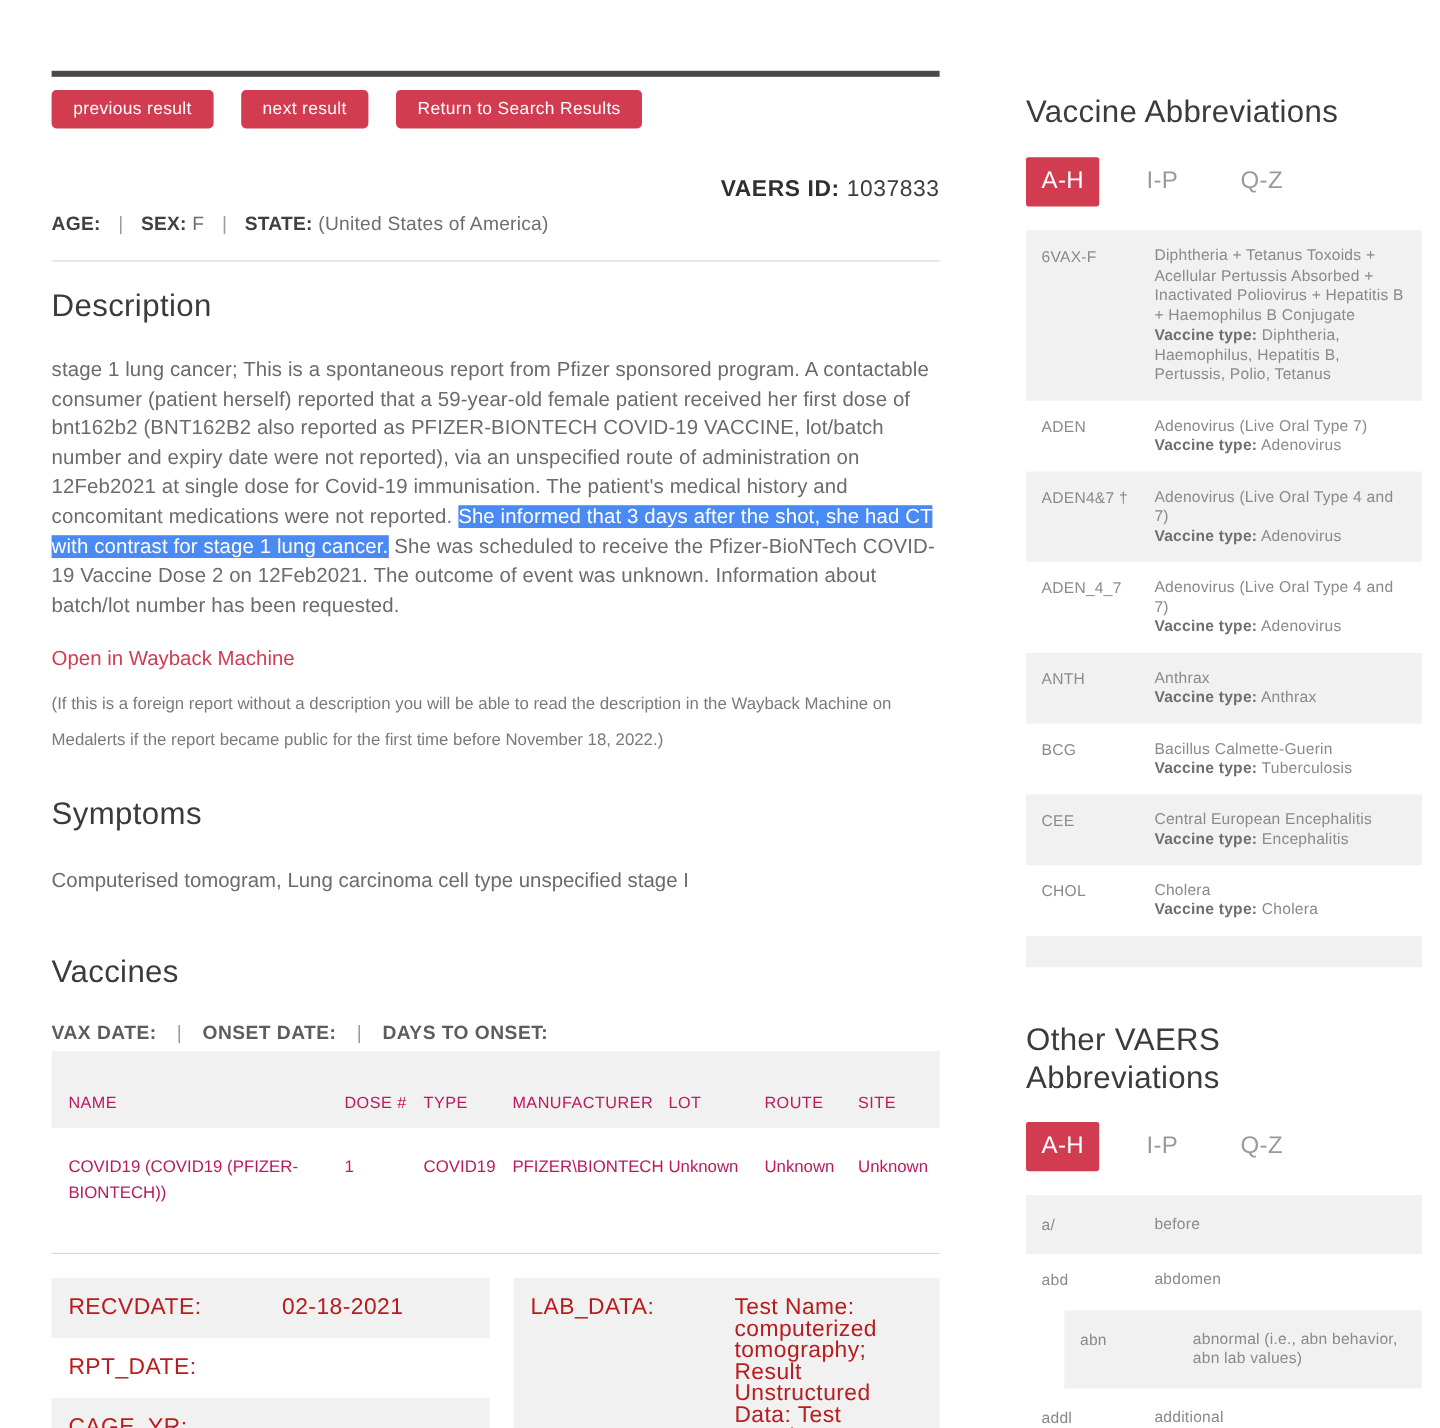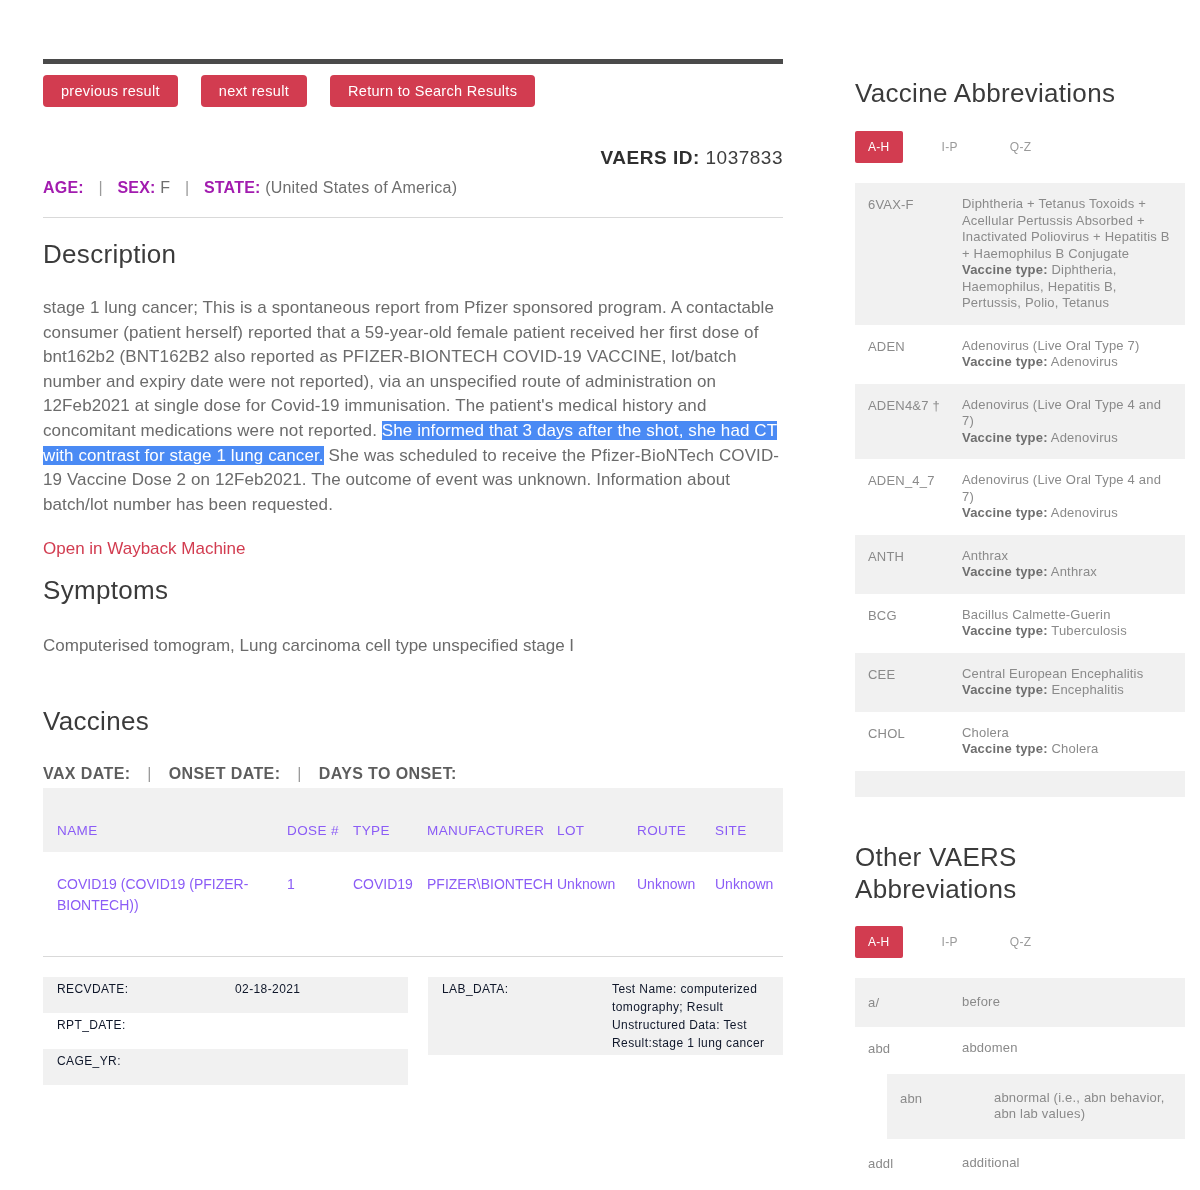--- a/index.html
+++ b/index.html
@@ -61,7 +61,7 @@
   
   .sb-head { line-height: 33px; margin-bottom: 21px; }
   .tabs { display: flex; align-items: center; gap: 26px; margin-bottom: 20px; }
-  .tab { font-size: 12px; letter-spacing: .3px; padding: 9px 13px; border-radius: 2px; cursor: pointer; color: #9a9a9a; background: transparent; border: none; font-family: inherit; }
+  .tab { font-size: 20px; letter-spacing: .3px; padding: 9px 13px; border-radius: 2px; cursor: pointer; color: #9a9a9a; background: transparent; border: none; font-family: inherit; }
   .tab.active { background: #d23c50; color: #ffffff; }
 
   .abbr-list { width: 330px; }

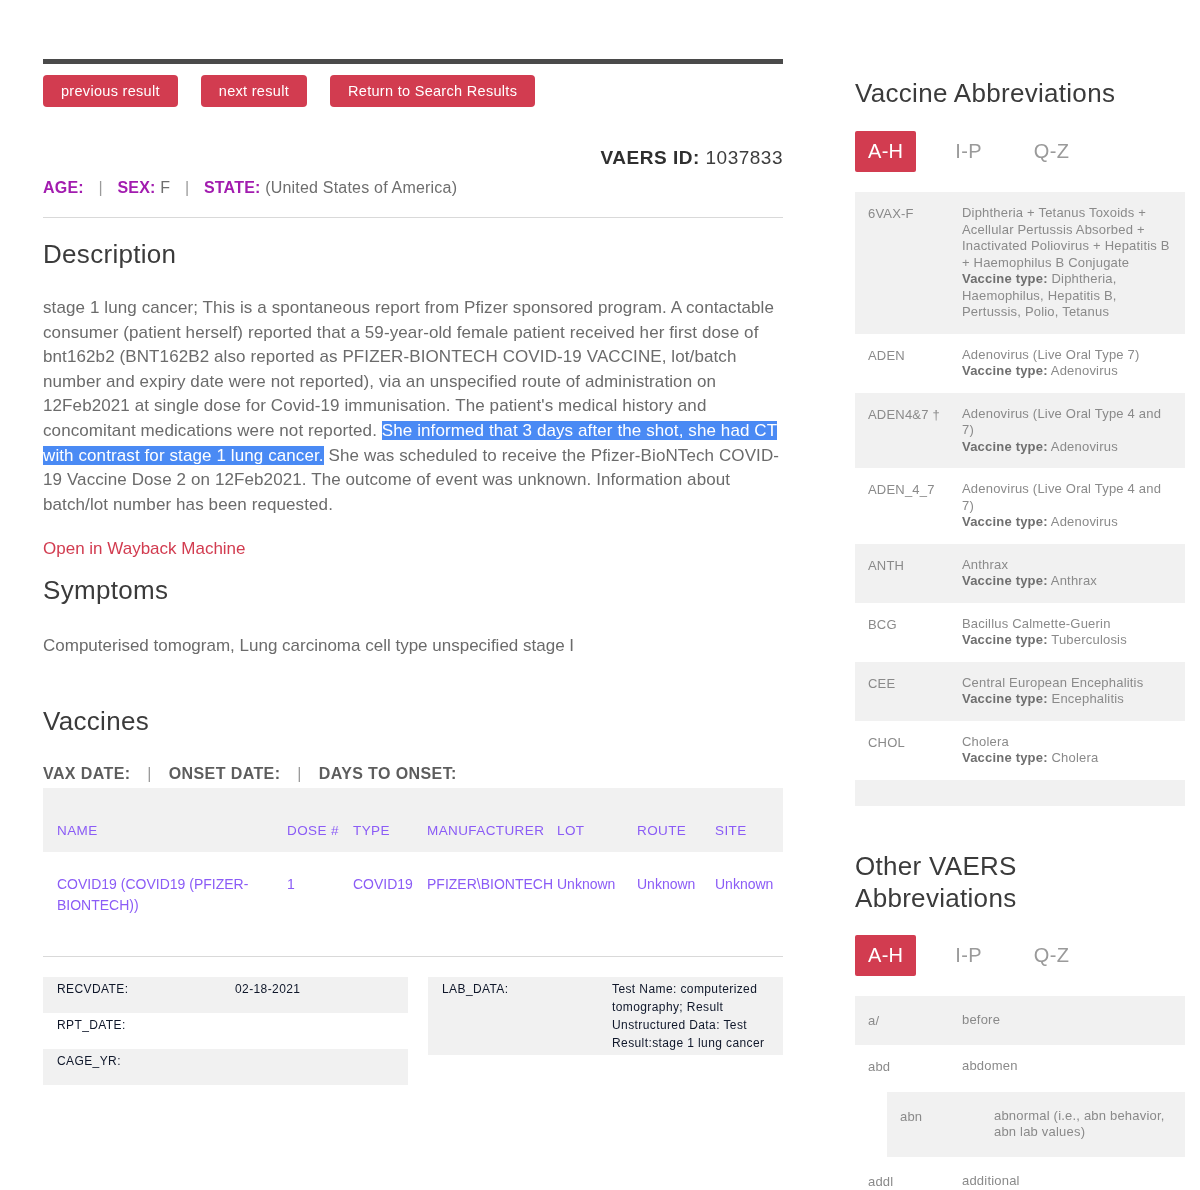--- a/index.html
+++ b/index.html
@@ -22,7 +22,7 @@
   .vaers-title .t-label { font-weight: 700; }
   .vaers-title .t-value { font-weight: 400; color: #3d3d3d; }
   .meta { font-size: 16px; color: #6e6e6e; margin-bottom: 20px; letter-spacing: .2px; }
-  .meta b { color: #a21caf; font-weight: 700; }
+  .meta b { color: #404040; font-weight: 700; }
   .meta .sep { color: #9a9a9a; padding: 0 10px; }
   hr.rule { border: none; border-top: 1px solid #d9d9d9; }
 

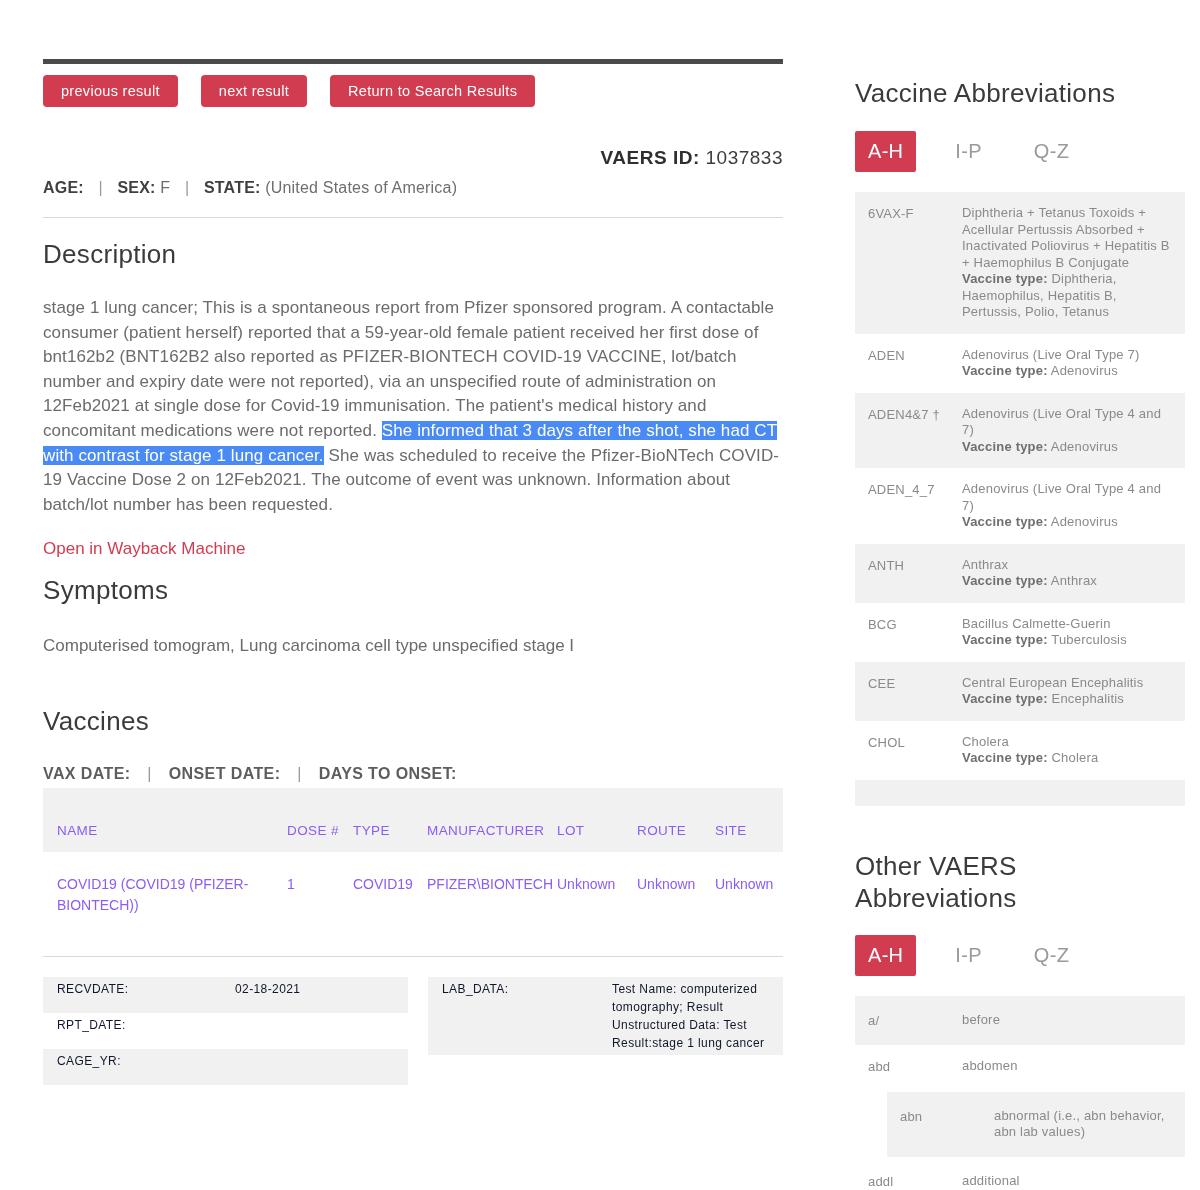--- a/index.html
+++ b/index.html
@@ -110,6 +110,7 @@
     <p class="desc-text"><span>stage 1 lung cancer; This is a spontaneous report from Pfizer sponsored program. A contactable consumer (patient herself) reported that a 59-year-old female patient received her first dose of bnt162b2 (BNT162B2 also reported as PFIZER-BIONTECH COVID-19 VACCINE, lot/batch number and expiry date were not reported), via an unspecified route of administration on 12Feb2021 at single dose for Covid-19 immunisation. The patient's medical history and concomitant medications were not reported. </span><span class="hl">She informed that 3 days after the shot, she had CT with contrast for stage 1 lung cancer.</span><span> She was scheduled to receive the Pfizer-BioNTech COVID-19 Vaccine Dose 2 on 12Feb2021. The outcome of event was unknown. Information about batch/lot number has been requested.</span></p>
 
     <a class="wayback" href="#">Open in Wayback Machine</a>
+    <p class="note">(If this is a foreign report without a description you will be able to read the description in the Wayback Machine on Medalerts if the report became public for the first time before November 18, 2022.)</p>
 
     <h2 class="sec symptoms-head">Symptoms</h2>
     <p class="symptoms-text">Computerised tomogram, Lung carcinoma cell type unspecified stage I</p>

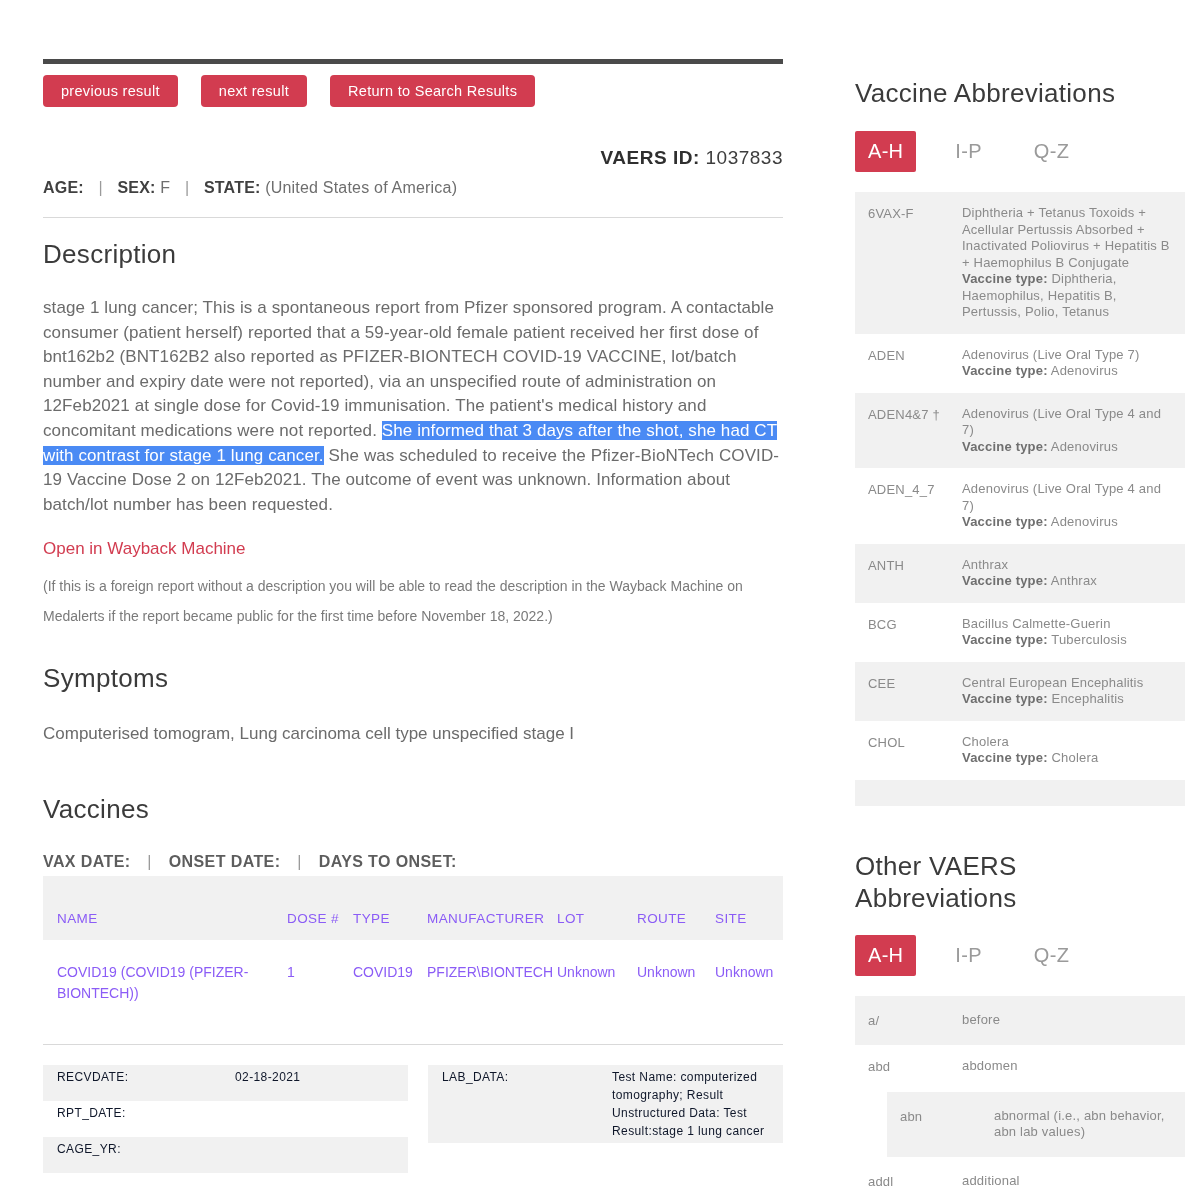--- a/index.html
+++ b/index.html
@@ -42,7 +42,7 @@
   .dates-line .sep { color: #9a9a9a; font-weight: 400; padding: 0 12px; }
 
   
-  .vtable { width: 740px; font-size: 13.5px; color: #8b5cf6; }
+  .vtable { width: 740px; font-size: 13.5px; color: #be185d; }
   .vrow { display: grid; grid-template-columns: 230px 66px 74px 130px 80px 78px 82px; padding: 0 0 0 14px; column-gap: 0; }
   .vhead { background: #f1f1f1; min-height: 64px; align-items: end; padding-top: 12px; padding-bottom: 14px; letter-spacing: .4px; }
   .vhead > div { padding-right: 8px; }

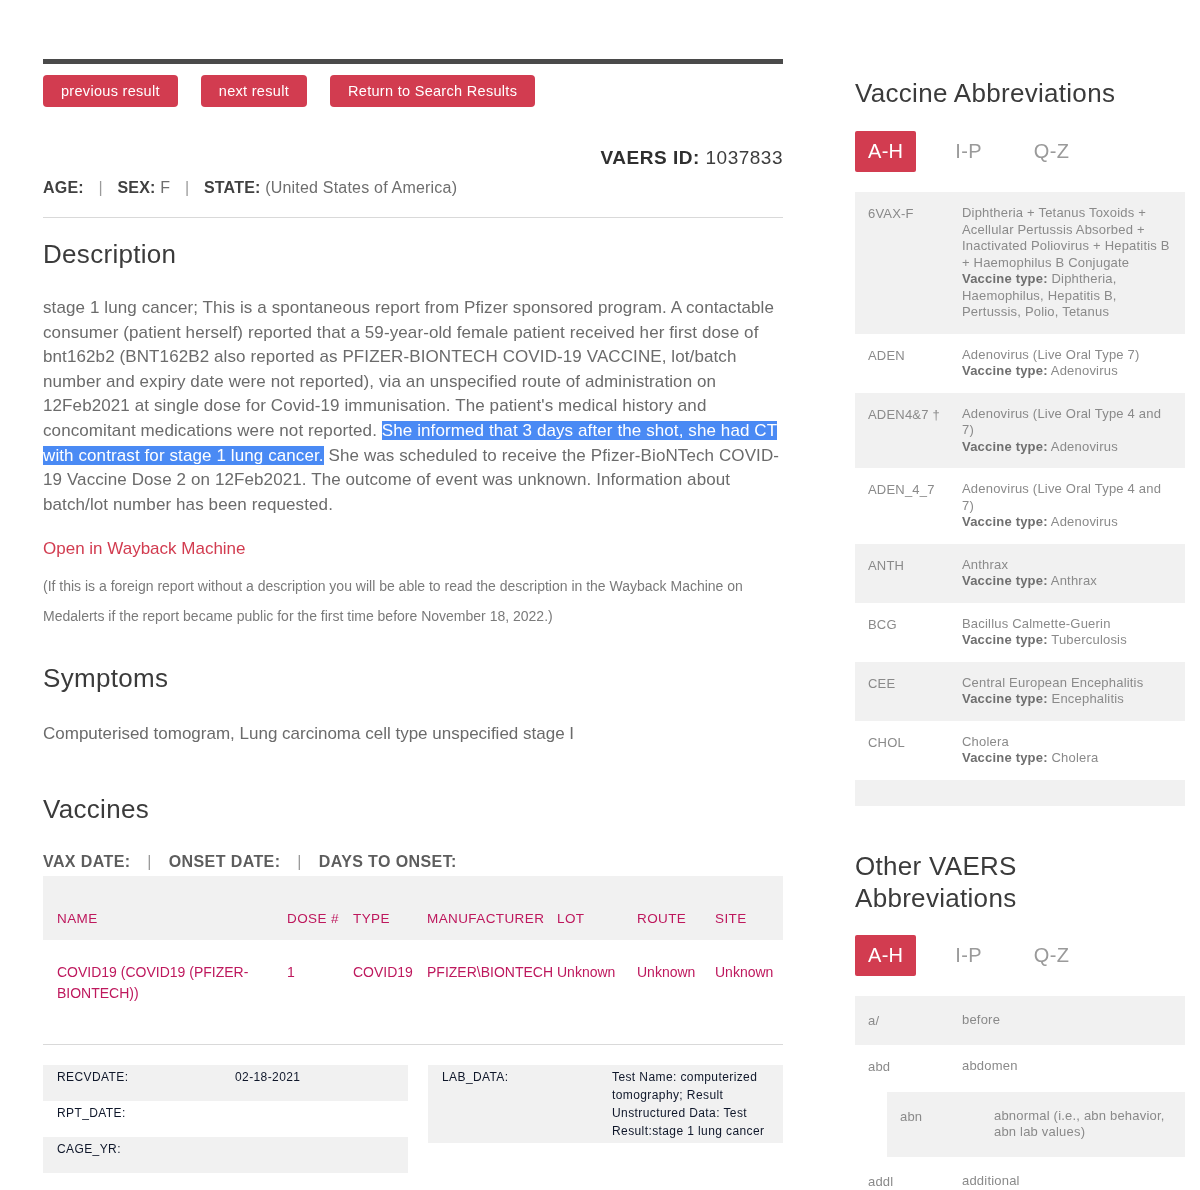--- a/index.html
+++ b/index.html
@@ -53,8 +53,8 @@
   .fields { display: flex; gap: 20px; margin-top: 20px; }
   .fcol-l { width: 365px; flex: none; }
   .fcol-r { width: 355px; flex: none; }
-  .frow { display: grid; grid-template-columns: 178px 1fr; padding: 3px 14px; font-size: 12px;
-          letter-spacing: .4px; color: #0f172a; line-height: 18px; min-height: 36px; }
+  .frow { display: grid; grid-template-columns: 178px 1fr; padding: 16px 14px; font-size: 19px;
+          letter-spacing: .4px; color: #b91c1c; line-height: 18px; min-height: 36px; }
   .fcol-r .frow { grid-template-columns: 170px 1fr; }
   .shaded { background: #f1f1f1; }
 

